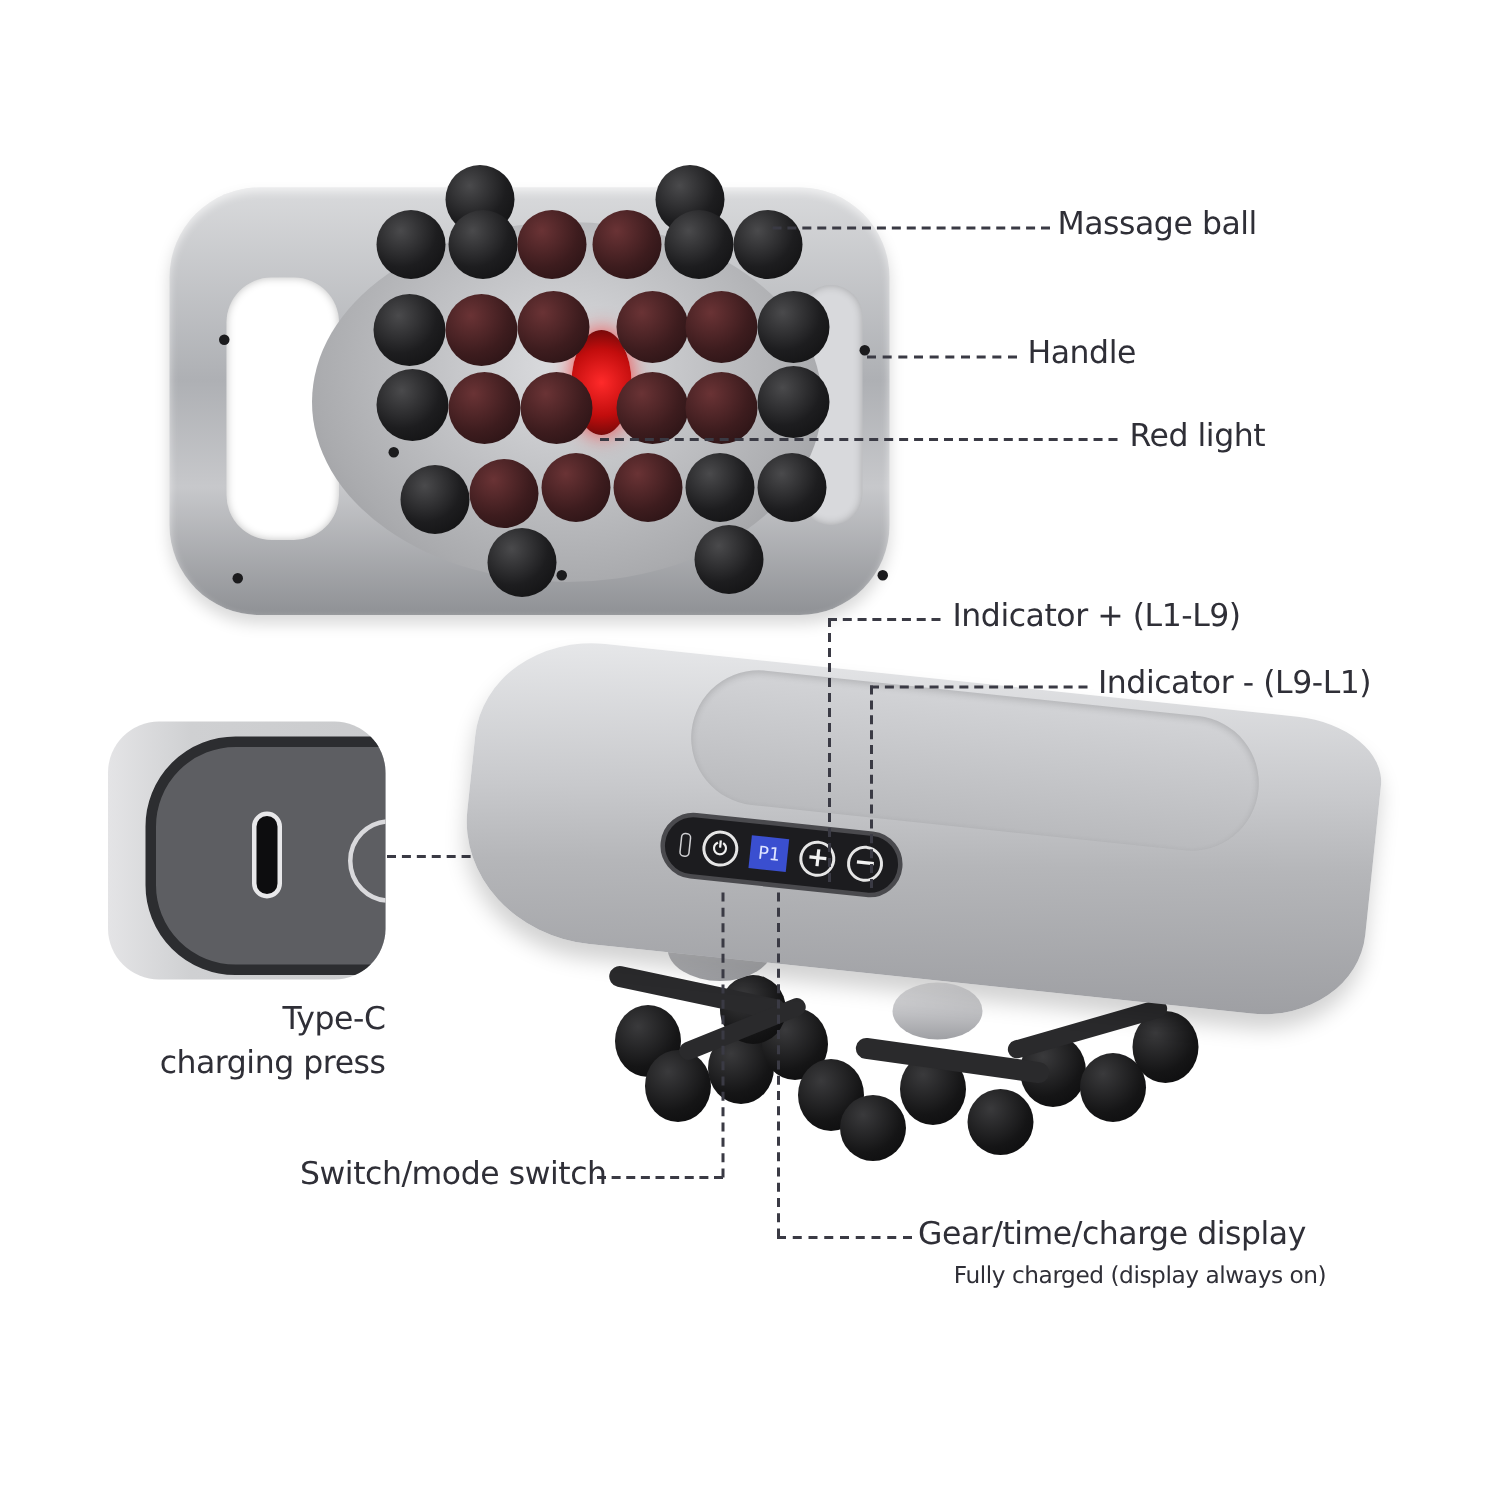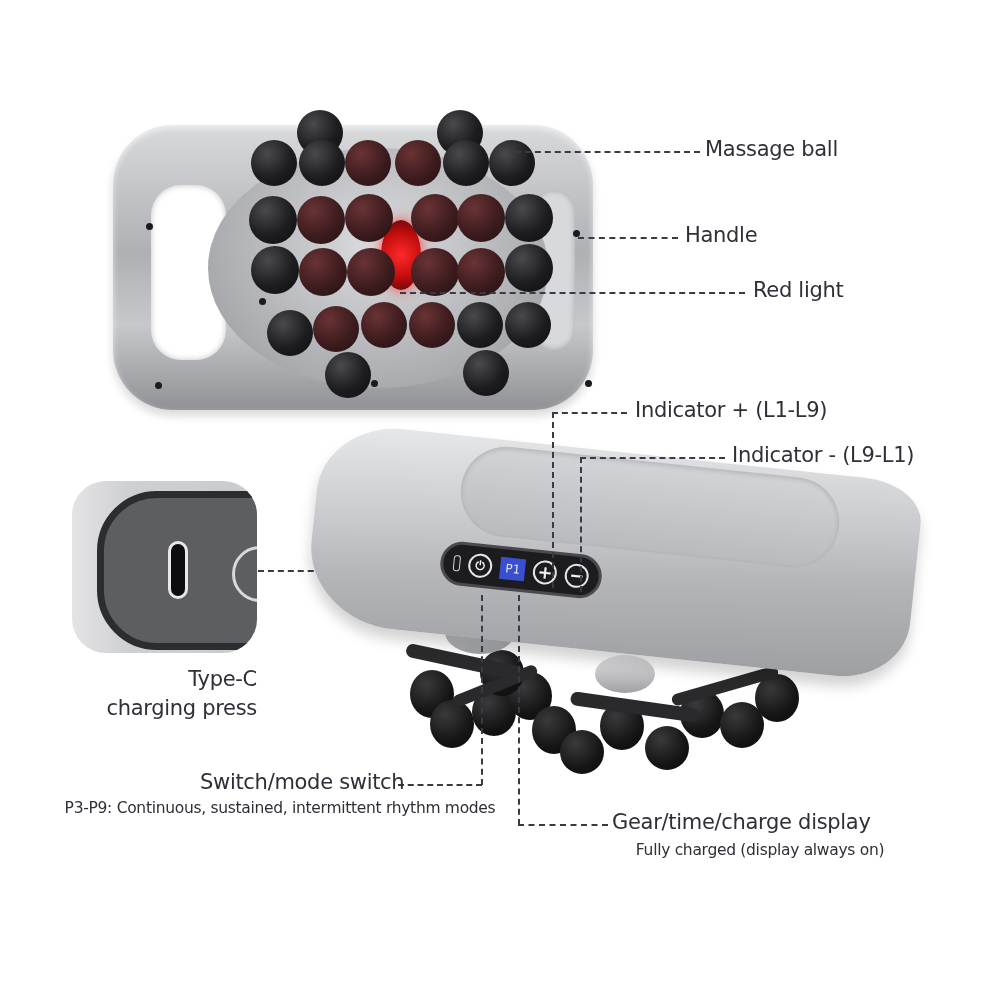--- a/index.html
+++ b/index.html
@@ -155,7 +155,6 @@
 <div class="abs dash-h" style="left:398px;top:784px;width:84px;"></div>
 <div class="abs label-main" style="left:166px;top:770px;margin-left:34px;">Switch/mode switch</div>
 <div class="abs center" style="left:0px;top:797px;width:560px;line-height:22px;">
-  <div class="label-sub">P3-P9: Continuous, sustained, intermittent rhythm modes</div>
 </div>
 
 <div class="abs dash-v" style="left:518px;top:595px;height:230px;"></div>

